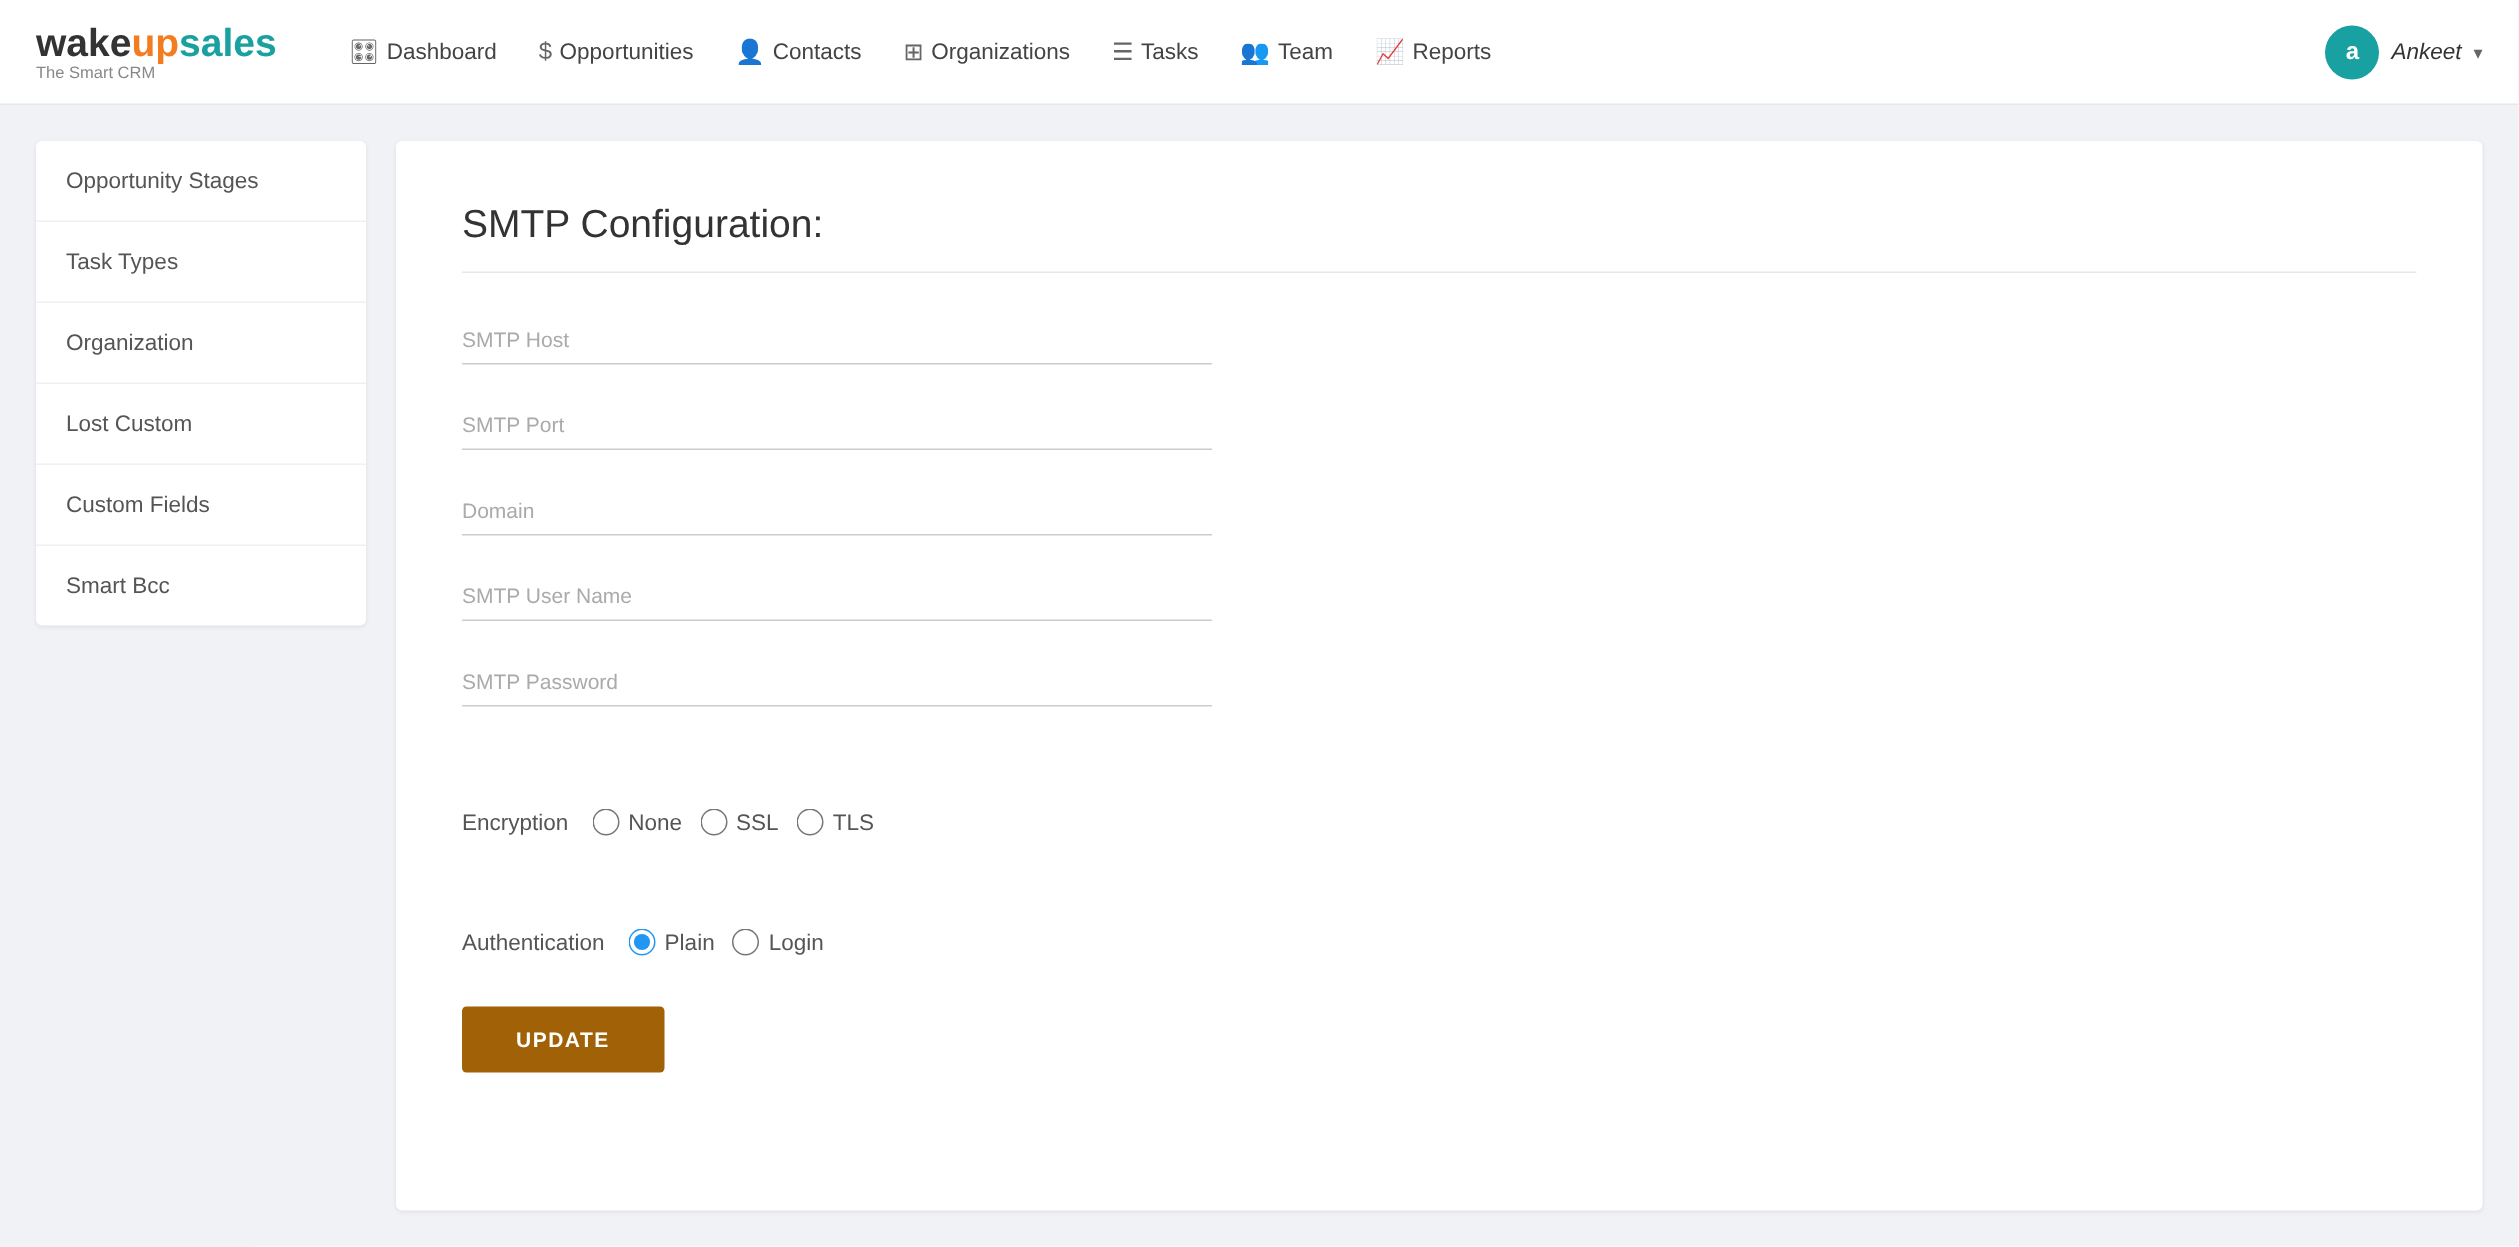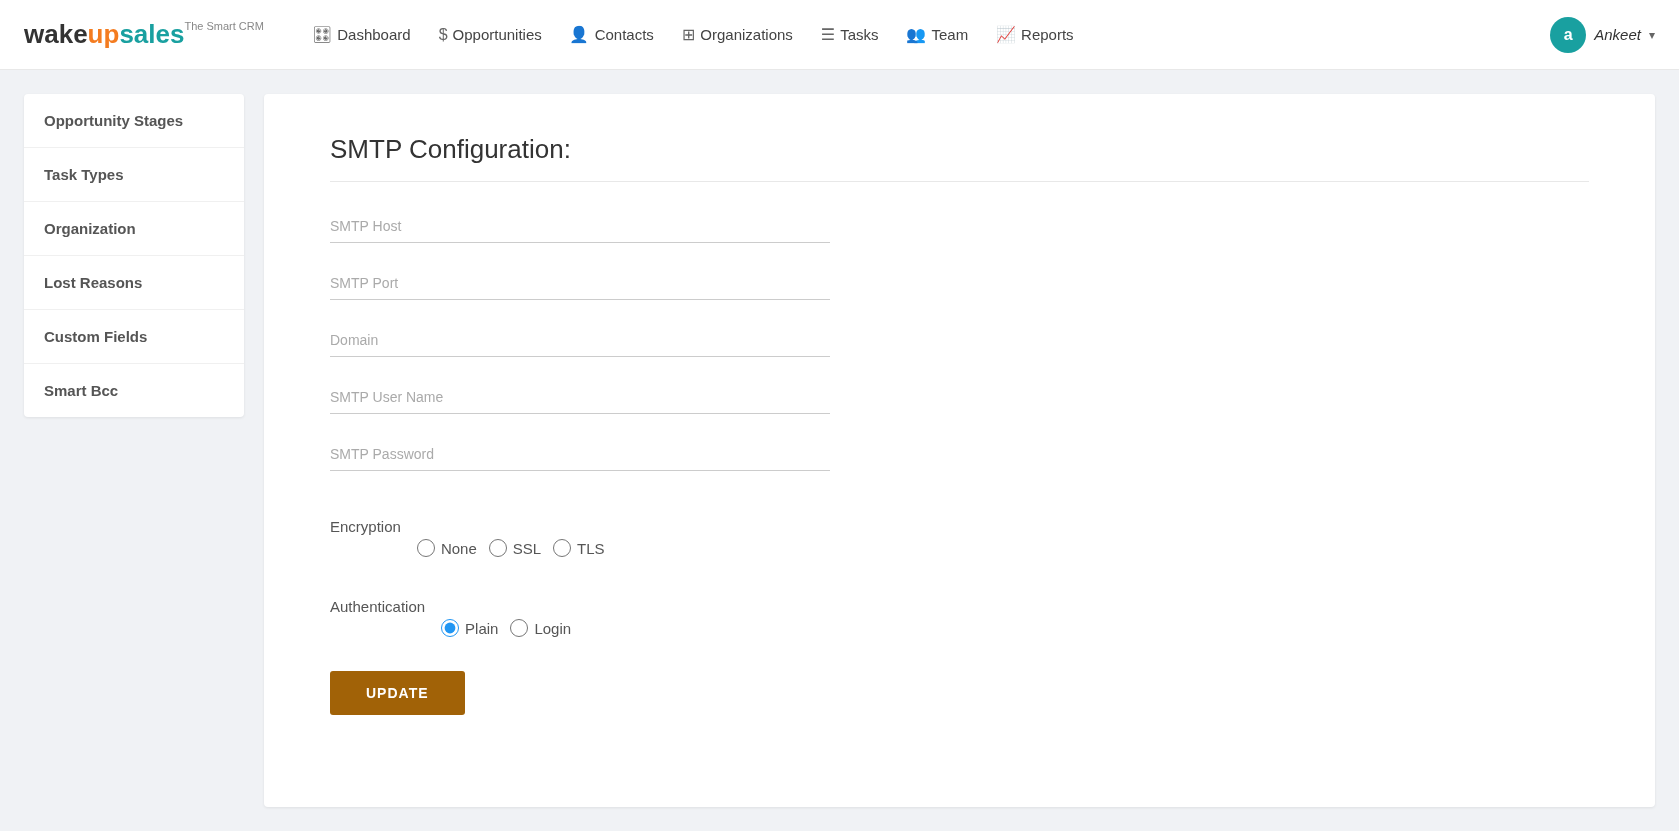--- a/index.html
+++ b/index.html
@@ -18,6 +18,7 @@
     }
     .logo-area {
       display: flex;
+      flex-direction: column;
       margin-right: 48px;
     }
     .logo-text {

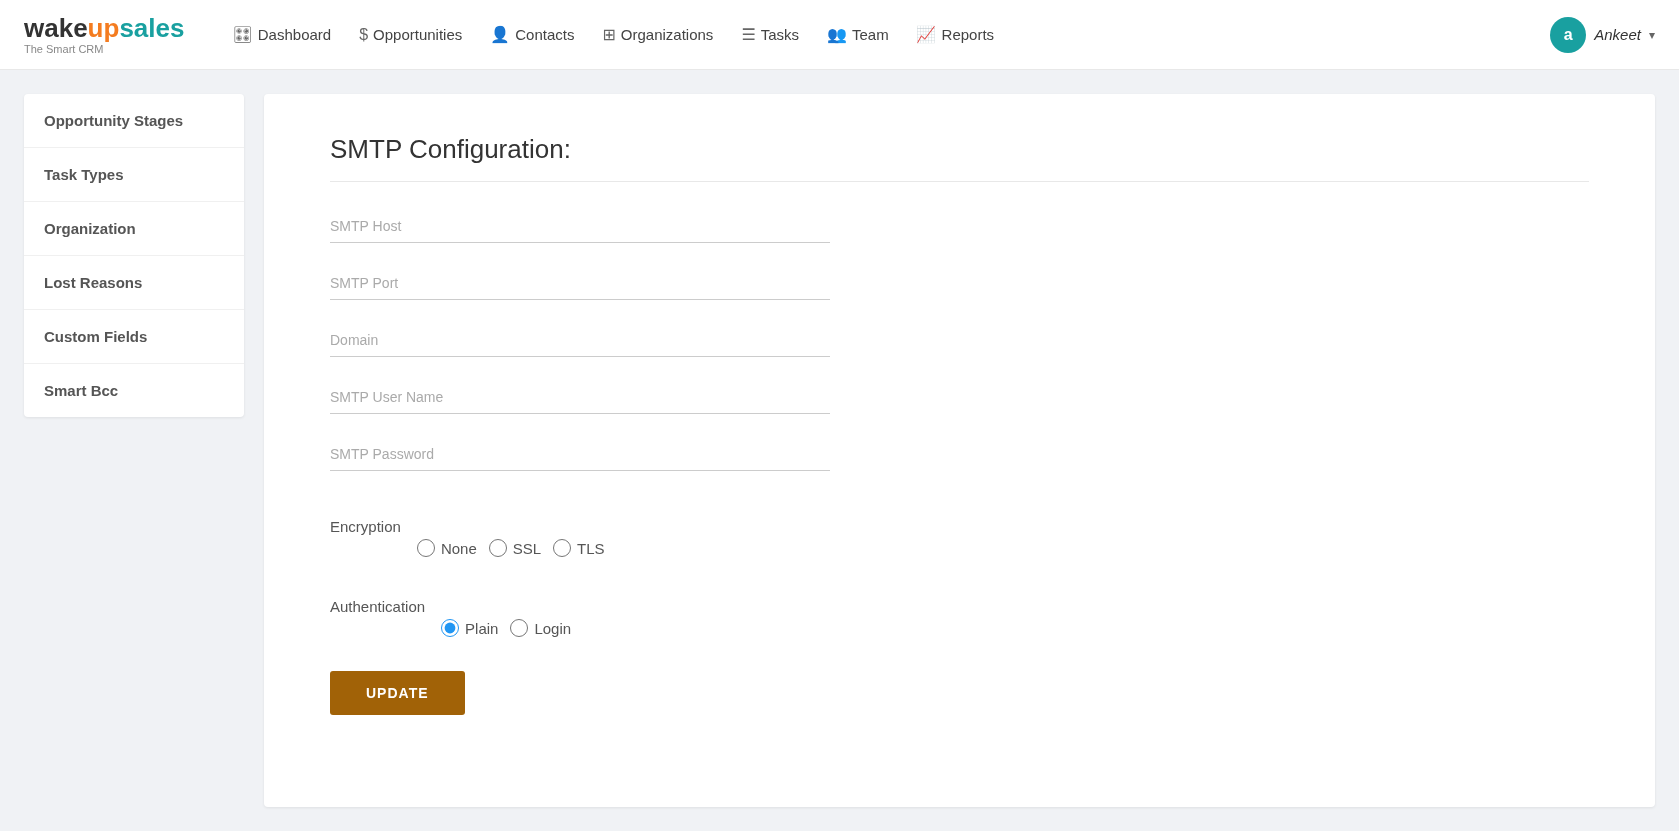--- a/index.html
+++ b/index.html
@@ -87,7 +87,6 @@
       overflow: hidden;
       align-self: flex-start;
       box-shadow: 0 1px 3px rgba(0,0,0,0.08);
-      font-weight: bold;
     }
     .sidebar-item {
       padding: 18px 20px;

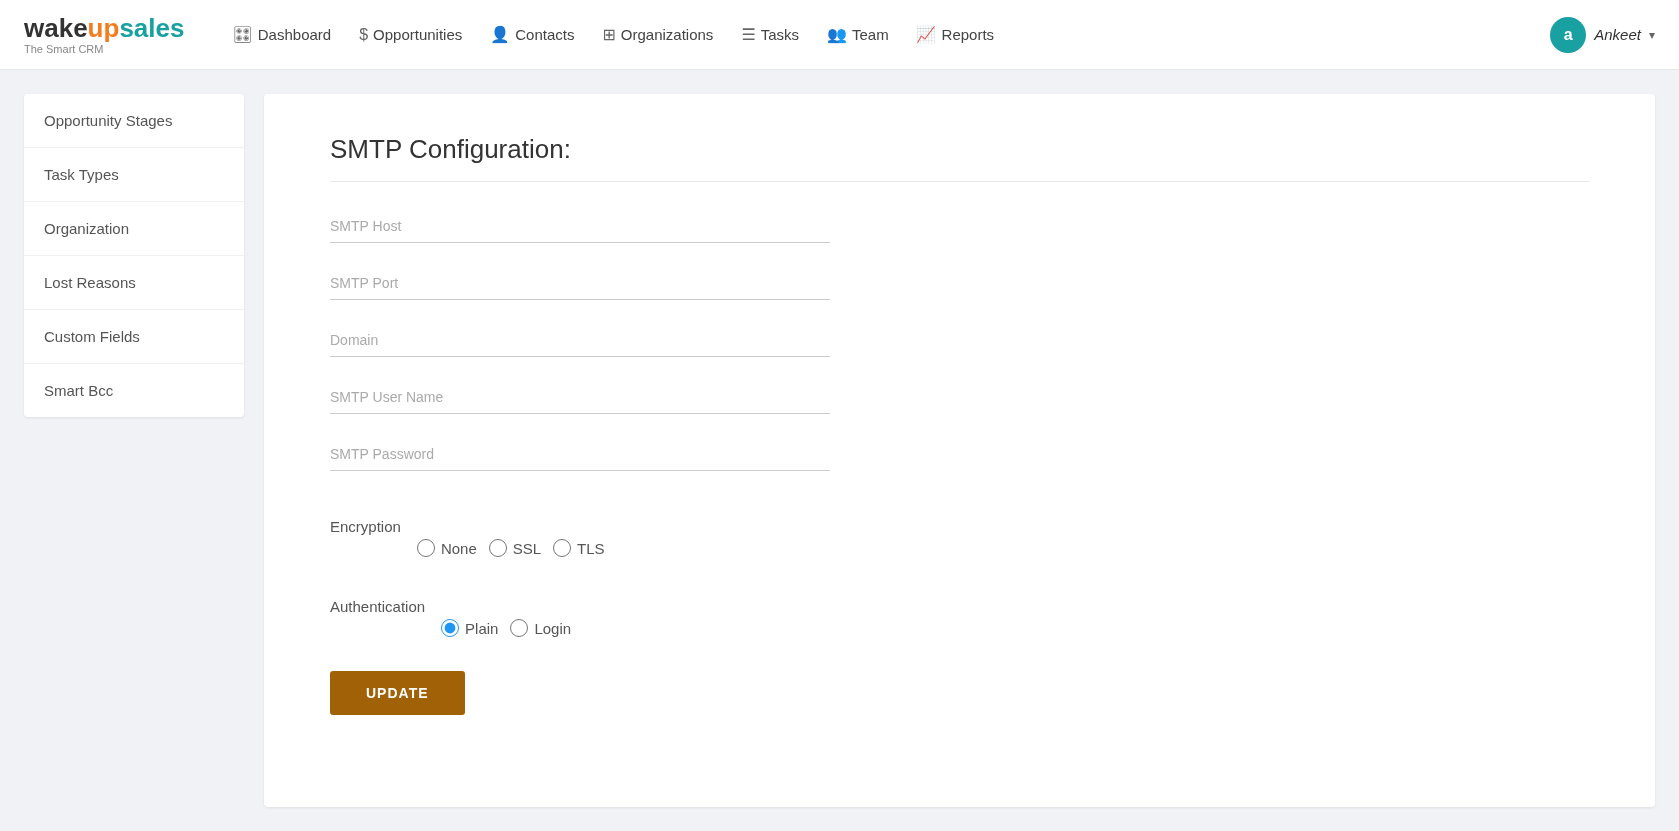--- a/index.html
+++ b/index.html
@@ -106,7 +106,7 @@
       flex: 1;
       background: #fff;
       border-radius: 4px;
-      padding: 40px 66px;
+      padding: 40px 44px;
       box-shadow: 0 1px 3px rgba(0,0,0,0.08);
     }
 

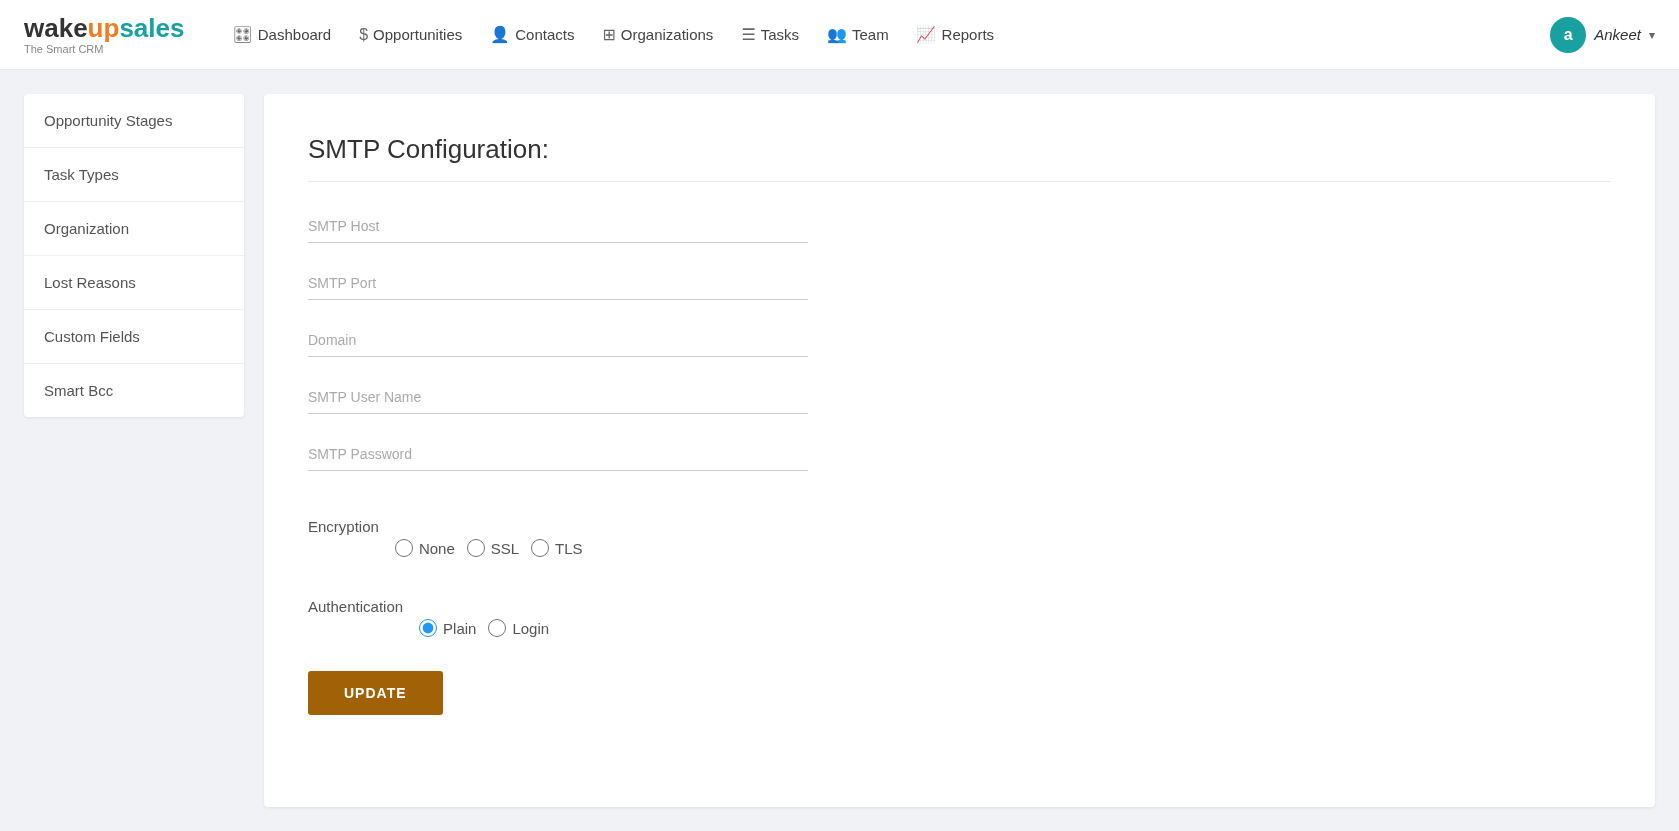--- a/index.html
+++ b/index.html
@@ -249,7 +249,7 @@
       <span>Organization</span>
     </div>
     <div class="sidebar-item">
-      <span>Lost Reasons</span>
+      <span>Lost Custom</span>
     </div>
     <div class="sidebar-item">
       <span>Custom Fields</span>

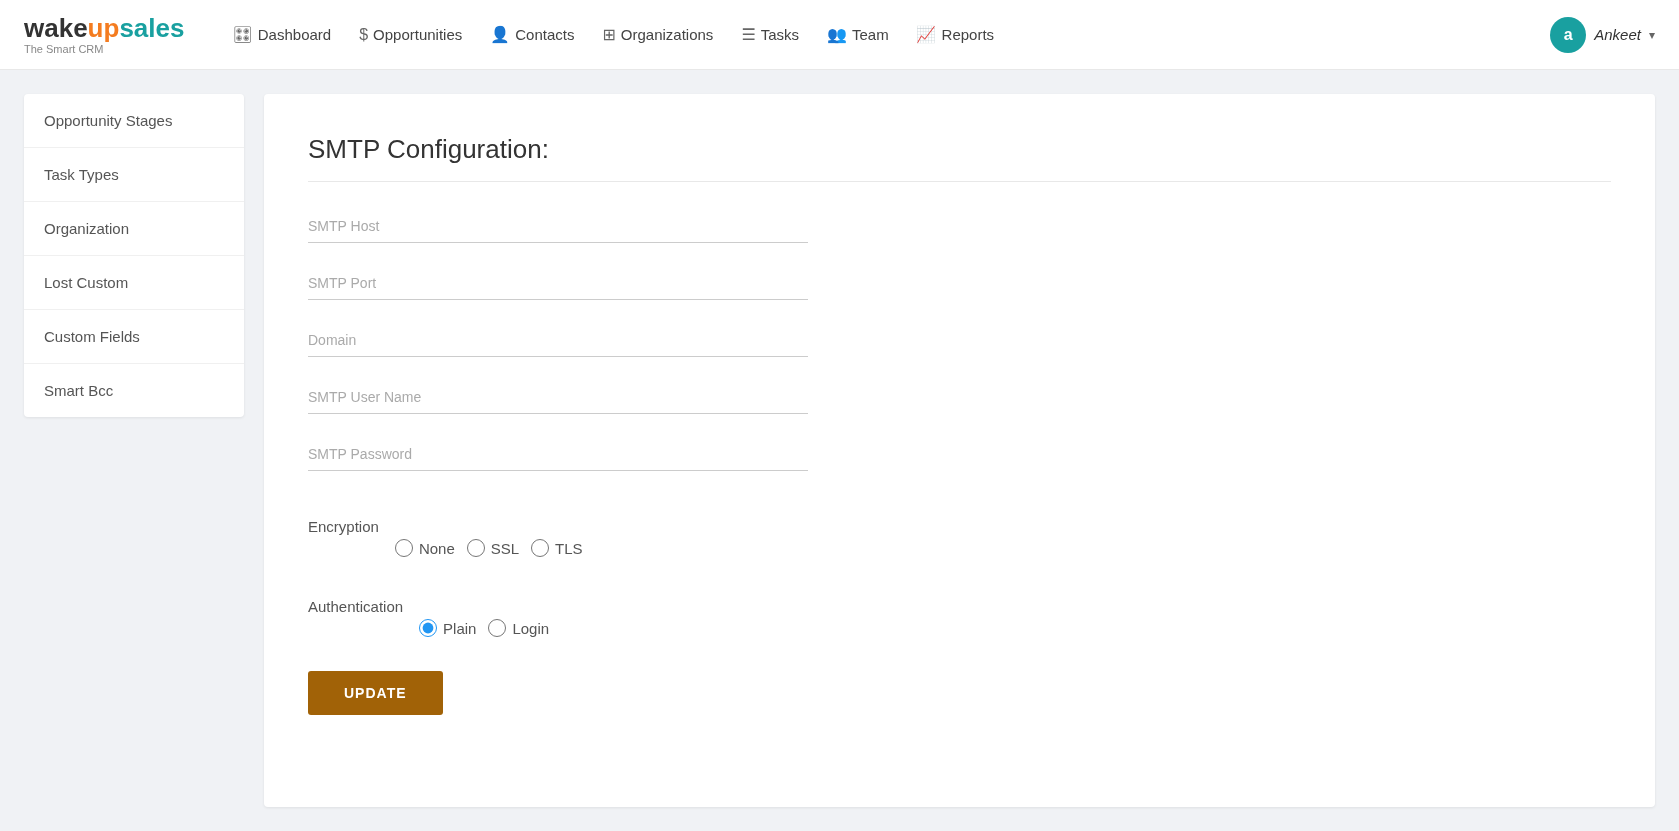--- a/index.html
+++ b/index.html
@@ -144,7 +144,7 @@
     
     .radio-group {
       display: flex;
-      align-items: center;
+      align-items: flex-end;
       gap: 12px;
       margin-bottom: 18px;
       flex-wrap: wrap;

